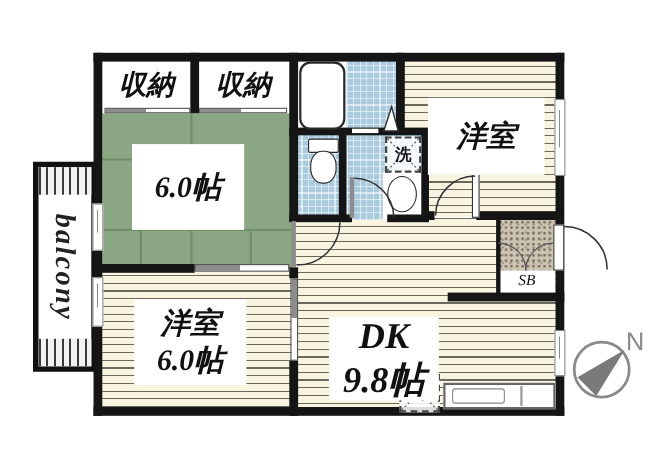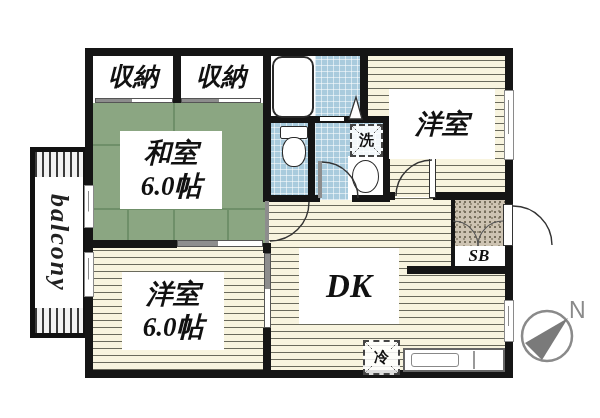--- a/index.html
+++ b/index.html
@@ -158,7 +158,6 @@
   <div class="abs closetlabel" style="left:181px;top:53px;width:80px;height:46px;">収納</div>
 
   <div class="abs roomlabel fs27" style="left:120px;top:131px;width:102px;height:78px;">
-    <span>和室</span>
     <span>6.0帖</span>
   </div>
   <div class="abs roomlabel fs27" style="left:122px;top:272px;width:102px;height:78px;">

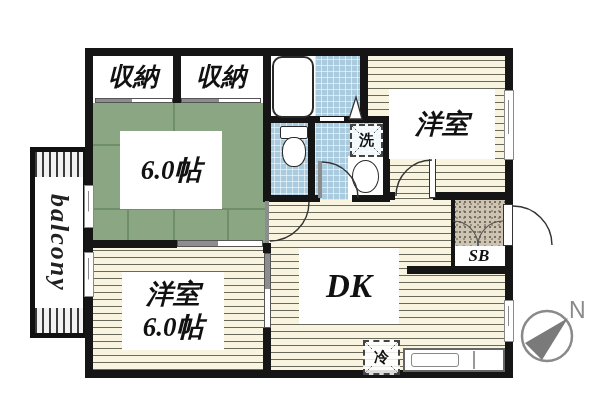--- a/index.html
+++ b/index.html
@@ -41,7 +41,7 @@
                font-style:italic;font-weight:bold;font-size:25px;color:#111;}
   .fs27{font-size:27px;} .fs33{font-size:33px;}
   .sbtext{display:flex;align-items:center;justify-content:center;
-          font-style:italic;font-weight:bold;font-size:17px;color:#111;}
+          font-style:italic;font-weight:normal;font-size:14px;color:#111;}
   .balcony-frame{border:5px solid #111;border-right:3px solid #111;background:#fff;box-sizing:border-box;}
   .balcony-text{display:flex;align-items:center;justify-content:center;
                 writing-mode:vertical-rl;text-orientation:sideways;

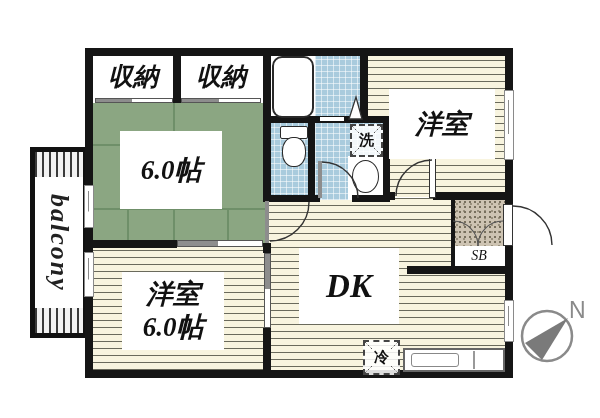--- a/index.html
+++ b/index.html
@@ -39,7 +39,7 @@
              font-style:italic;font-weight:bold;color:#111;text-align:center;line-height:1.22;}
   .closetlabel{display:flex;align-items:center;justify-content:center;
                font-style:italic;font-weight:bold;font-size:25px;color:#111;}
-  .fs27{font-size:27px;} .fs33{font-size:33px;}
+  .fs27{font-size:27px;} .fs33{font-size:33px;margin-top:40px;}
   .sbtext{display:flex;align-items:center;justify-content:center;
           font-style:italic;font-weight:normal;font-size:14px;color:#111;}
   .balcony-frame{border:5px solid #111;border-right:3px solid #111;background:#fff;box-sizing:border-box;}

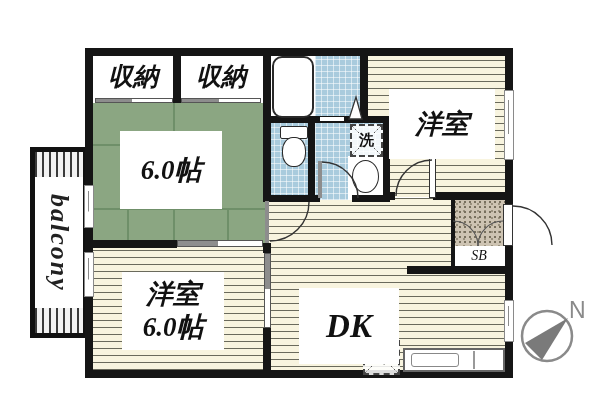--- a/index.html
+++ b/index.html
@@ -169,6 +169,7 @@
   </div>
   <div class="abs roomlabel fs33" style="left:299px;top:248px;width:100px;height:76px;">
     <span>DK</span>
+    <span>9.8帖</span>
   </div>
   <div class="abs sbtext" style="left:453px;top:246px;width:52px;height:20px;">SB</div>
 

